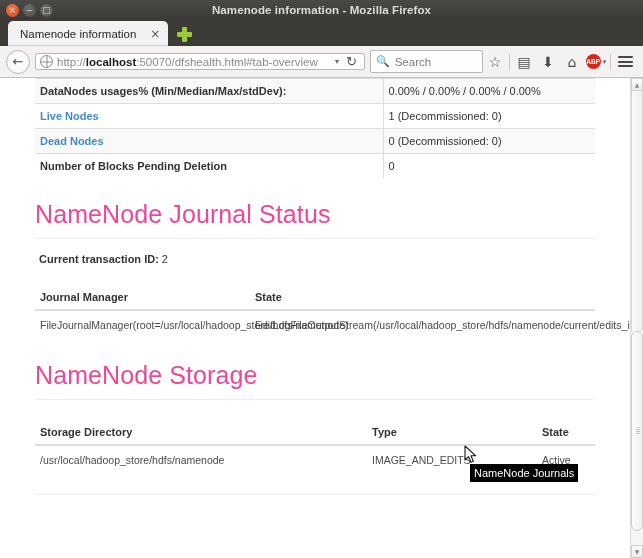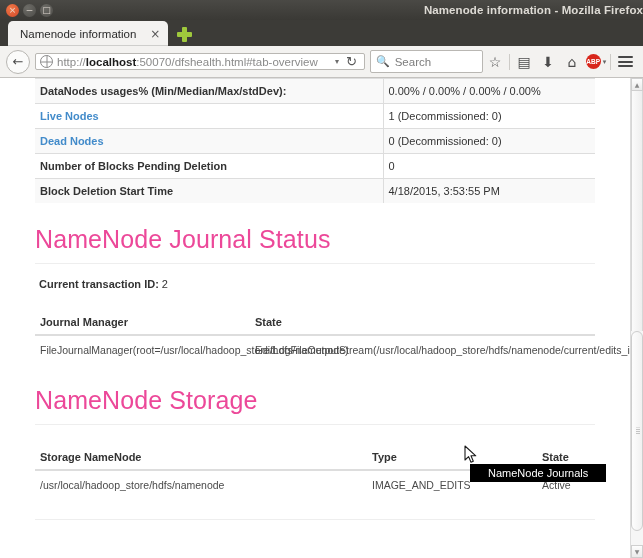--- a/index.html
+++ b/index.html
@@ -32,7 +32,7 @@
   .wb-max { background: radial-gradient(circle at 35% 30%, #6d6c67, #4e4d49); }
   .wb-glyph { font-family: "DejaVu Sans", sans-serif; font-size: 9px; opacity: .85; }
   #win-title {
-    position: absolute; left: 0; right: 0; text-align: right;
+    position: absolute; left: 0; right: 0; text-align: center;
     color: #dedbd5; font-size: 11.5px; font-weight: bold;
     letter-spacing: .1px; pointer-events: none;
   }

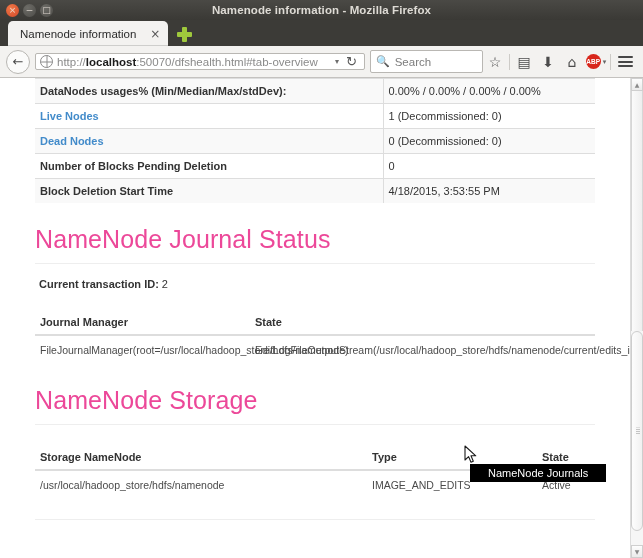--- a/index.html
+++ b/index.html
@@ -303,10 +303,6 @@
               <td class="k">Number of Blocks Pending Deletion</td>
               <td class="v">0</td>
             </tr>
-            <tr>
-              <td class="k">Block Deletion Start Time</td>
-              <td class="v">4/18/2015, 3:53:55 PM</td>
-            </tr>
           </tbody>
       </table>
 

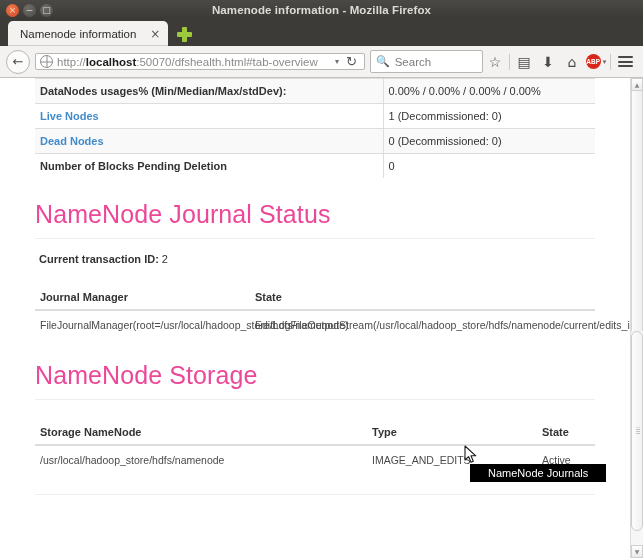--- a/index.html
+++ b/index.html
@@ -342,7 +342,7 @@
           </colgroup>
         <thead>
             <tr id="storage-head">
-              <th>Storage NameNode</th>
+              <th>Storage Directory</th>
               <th>Type</th>
               <th>State</th>
             </tr>

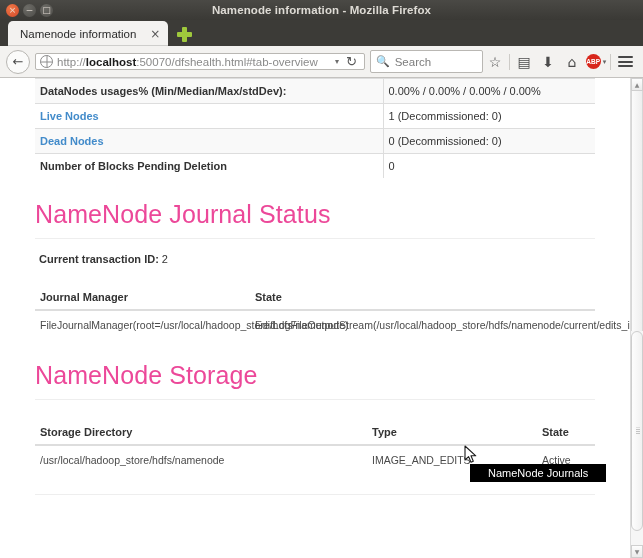--- a/index.html
+++ b/index.html
@@ -185,7 +185,7 @@
   #tooltip {
     position: absolute; left: 470px; top: 386px;
     background: #000; color: #fff;
-    font-size: 11px; padding: 3px 18px;
+    font-size: 11px; padding: 3px 4px;
     white-space: nowrap; z-index: 50;
     font-family: "Liberation Sans", sans-serif;
   }

